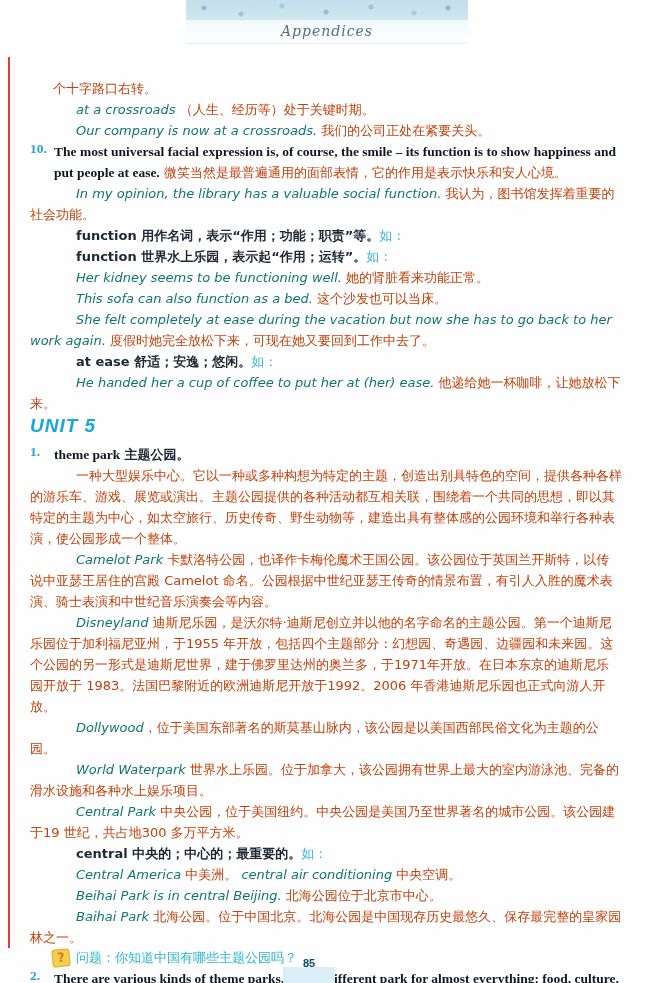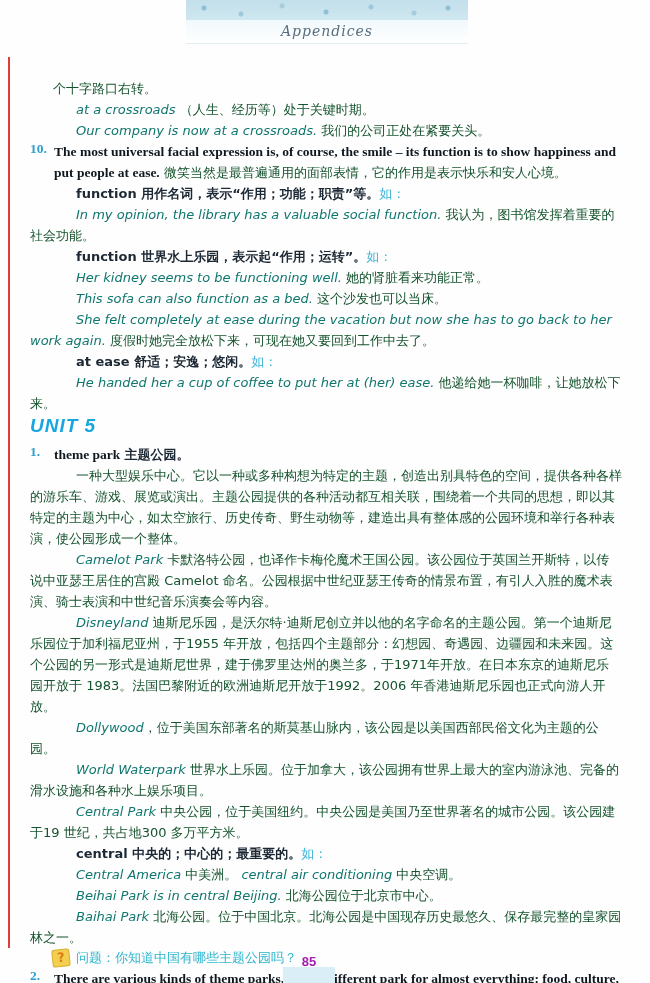--- a/index.html
+++ b/index.html
@@ -31,7 +31,7 @@
   }
   .content{position:absolute;top:78px;left:30px;width:592px;}
   p{margin:0;line-height:21px;font-size:13px;color:#5a6c80;}
-  .zh{color:#14532d;}
+  .zh{color:#c2410c;}
   .zh-bold{font-weight:bold;color:#1c2834;}
   .en-bold{font-family:"Liberation Serif","DejaVu Serif",serif;font-weight:bold;color:#10181f;font-size:13.5px;}
   .script{font-style:italic;color:#0f766e;font-size:13px;}

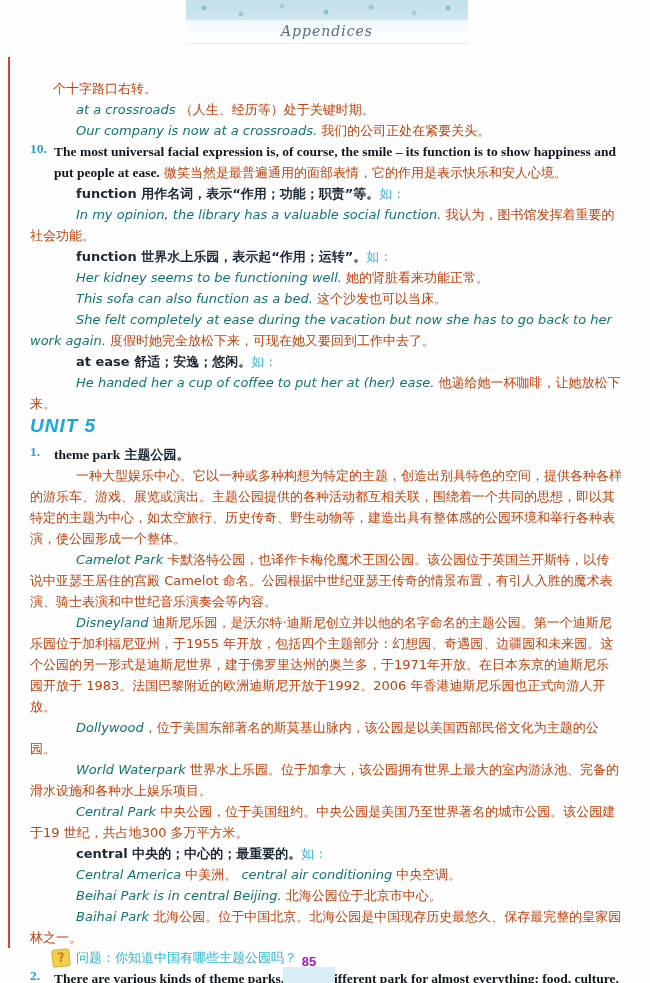--- a/index.html
+++ b/index.html
@@ -86,9 +86,9 @@
       <p><span class="en-bold">The most universal facial expression is, of course, the smile – its function is to show happiness and put people at ease.</span> <span class="zh">微笑当然是最普遍通用的面部表情，它的作用是表示快乐和安人心境。</span></p>
     </div>
 
+    <p class="sub"><span class="script">In my opinion, the library has a valuable social function.</span> <span class="zh">我认为，图书馆发挥着重要的社会功能。</span></p>
+
     <p class="sub"><span class="zh-bold">function 用作名词，表示“作用；功能；职责”等。</span><span class="ru">如：</span></p>
-
-    <p class="sub"><span class="script">In my opinion, the library has a valuable social function.</span> <span class="zh">我认为，图书馆发挥着重要的社会功能。</span></p>
 
     <p class="sub"><span class="zh-bold">function 世界水上乐园，表示起“作用；运转”。</span><span class="ru">如：</span></p>
 

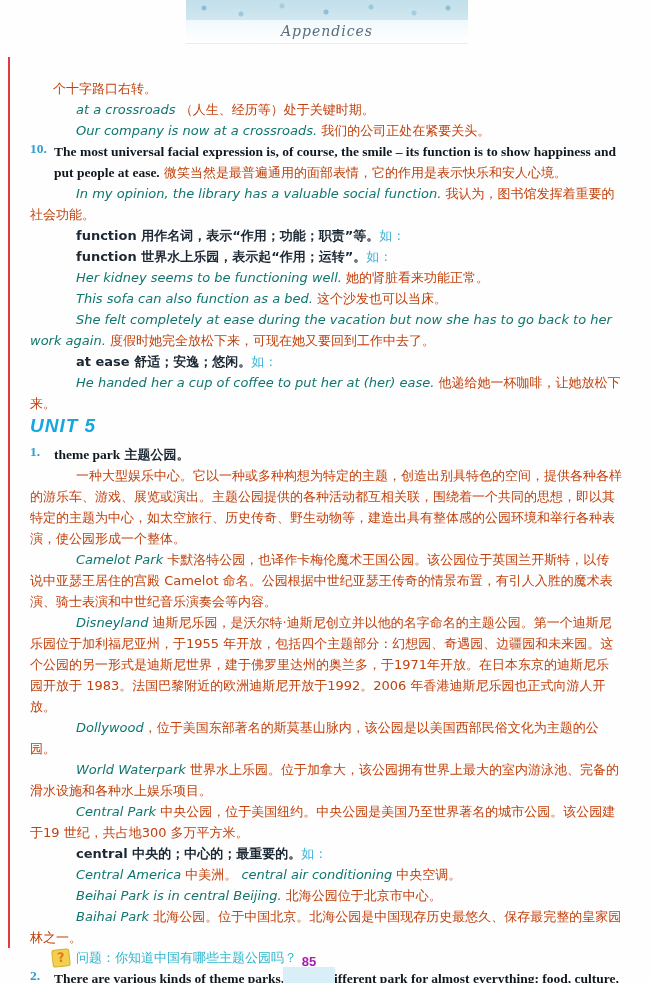--- a/index.html
+++ b/index.html
@@ -57,7 +57,7 @@
   .footer-box{position:absolute;left:283px;bottom:0;width:52px;height:16px;background:#d9eef6;}
   .page-number{
     position:absolute;left:283px;bottom:14px;width:52px;text-align:center;
-    font-weight:bold;font-size:13px;color:#a21caf;
+    font-weight:bold;font-size:11px;color:#0c4a6e;
     font-family:"Liberation Sans","DejaVu Sans",sans-serif;
   }
 </style>

